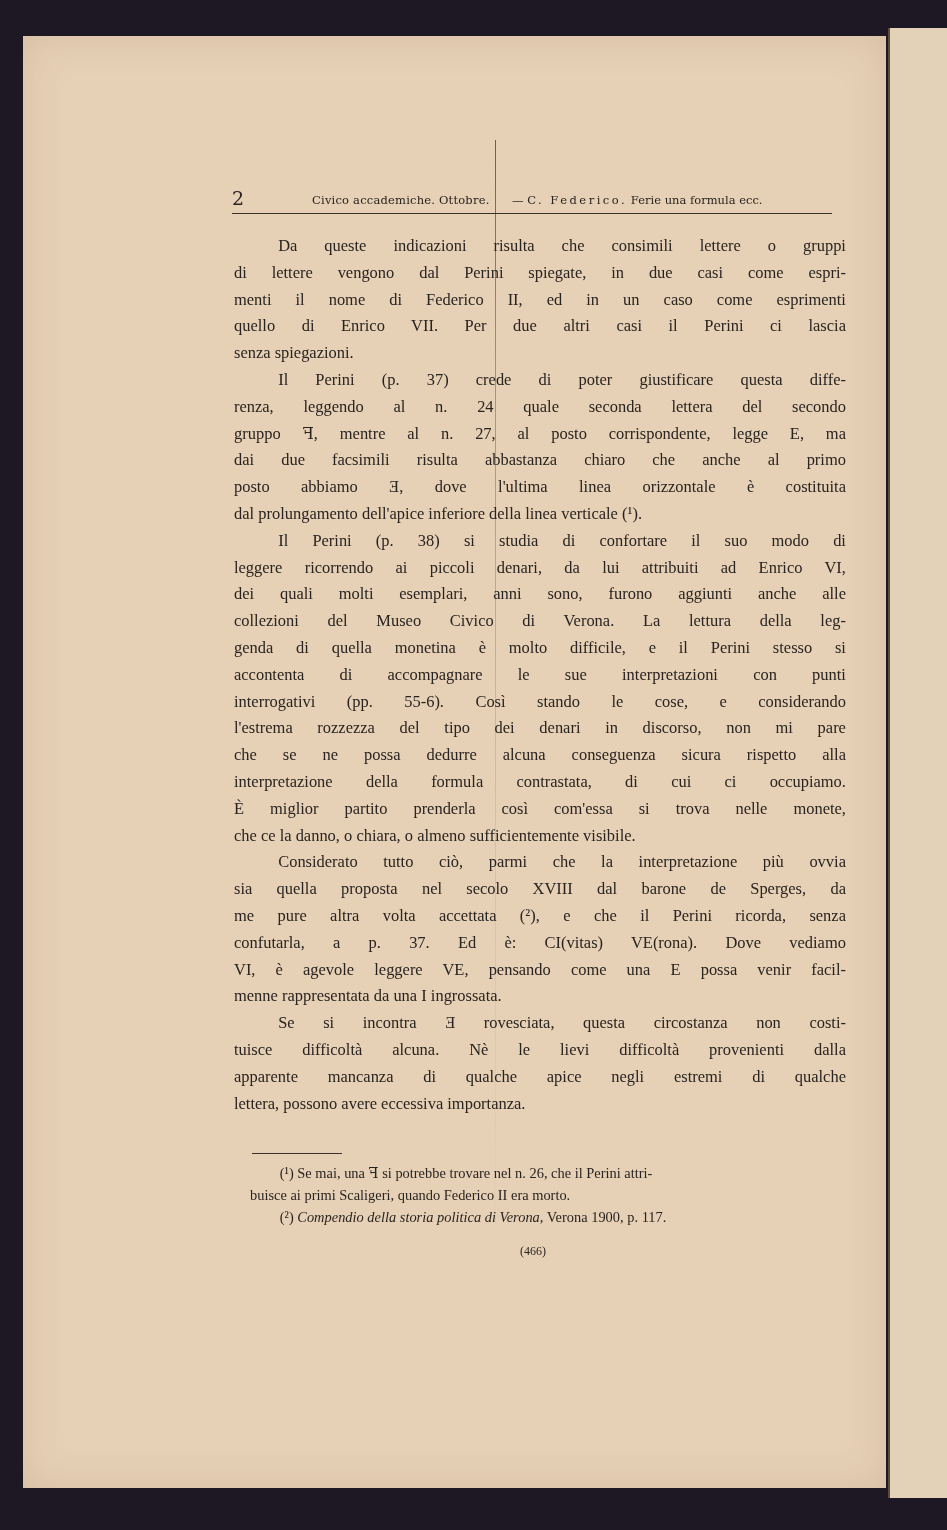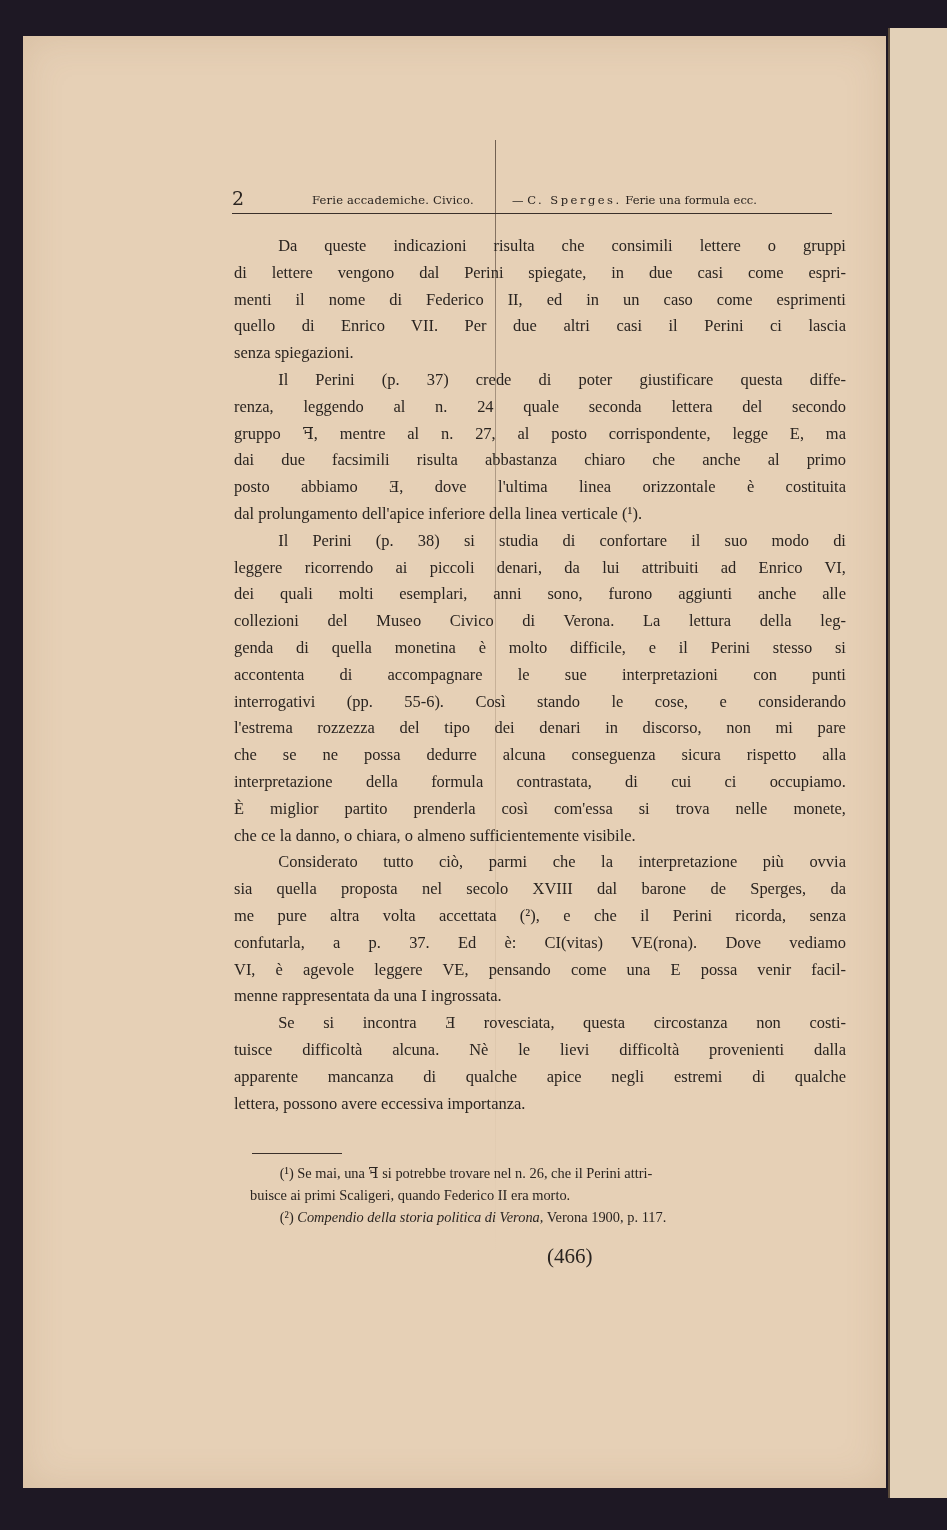--- a/index.html
+++ b/index.html
@@ -70,7 +70,7 @@
 
 <div class="header">
   <span class="pagenum">2</span>
-  <span class="running-left">Ferie accademiche. Civico.</span>
+  <span class="running-left">Civico accademiche. Ottobre.</span>
   <span class="running-right"><span>—</span> <span class="author">C. Sperges.</span> <span>Ferie una formula ecc.</span></span>
 </div>
 <div class="rule-top"></div>

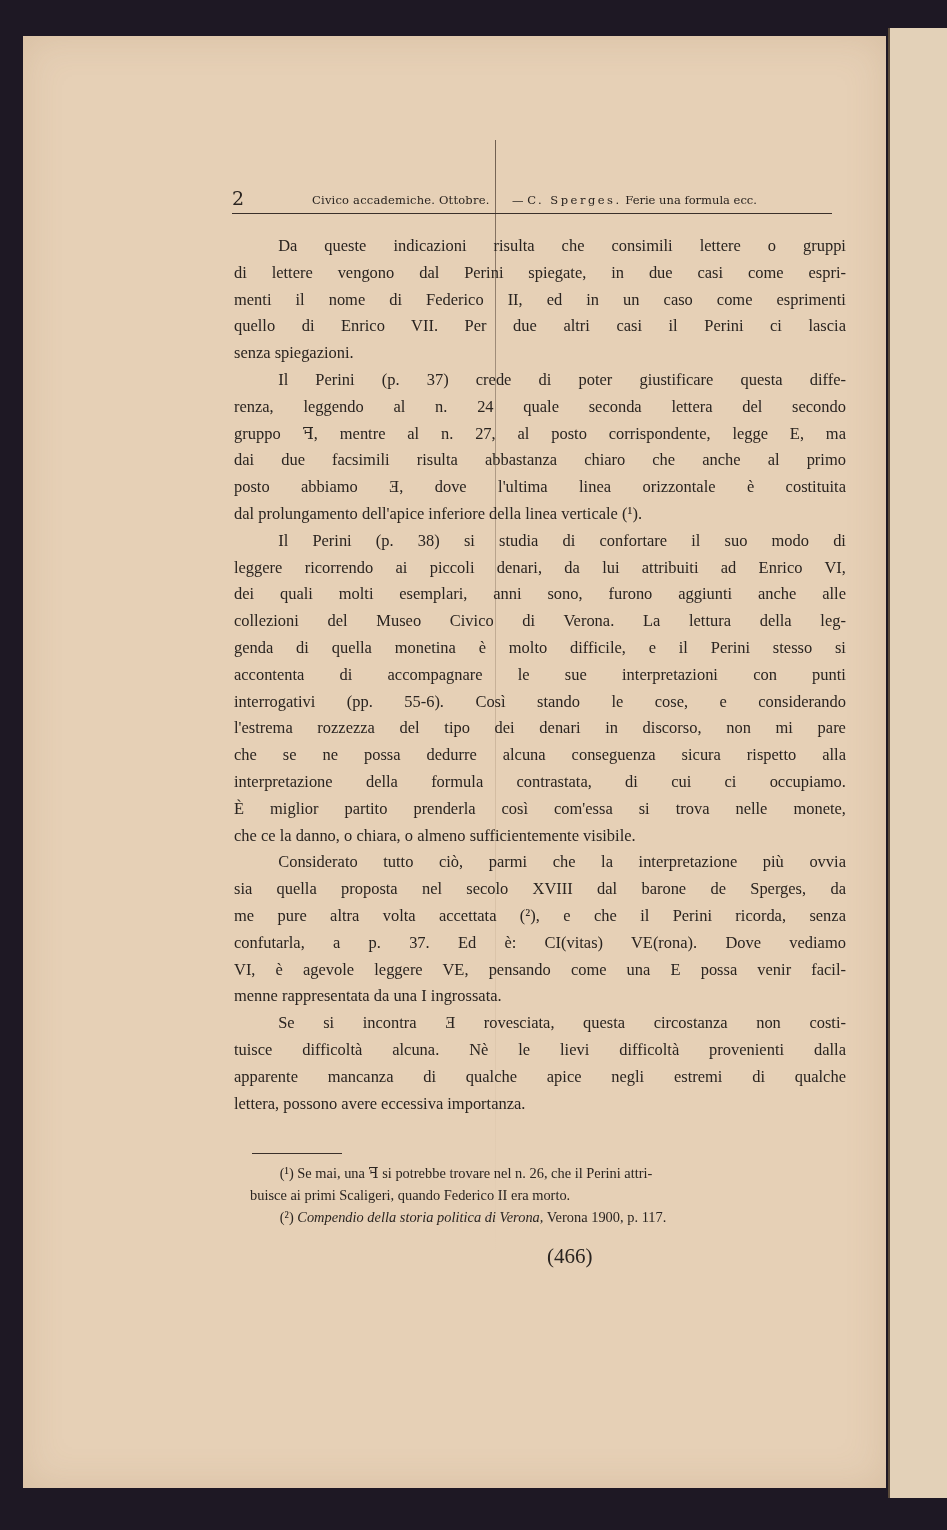--- a/index.html
+++ b/index.html
@@ -71,7 +71,7 @@
 <div class="header">
   <span class="pagenum">2</span>
   <span class="running-left">Civico accademiche. Ottobre.</span>
-  <span class="running-right"><span>—</span> <span class="author">C. Sperges.</span> <span>Ferie una formula ecc.</span></span>
+  <span class="running-right"><span>—</span> <span class="author">C. Federico.</span> <span>Ferie una formula ecc.</span></span>
 </div>
 <div class="rule-top"></div>
 

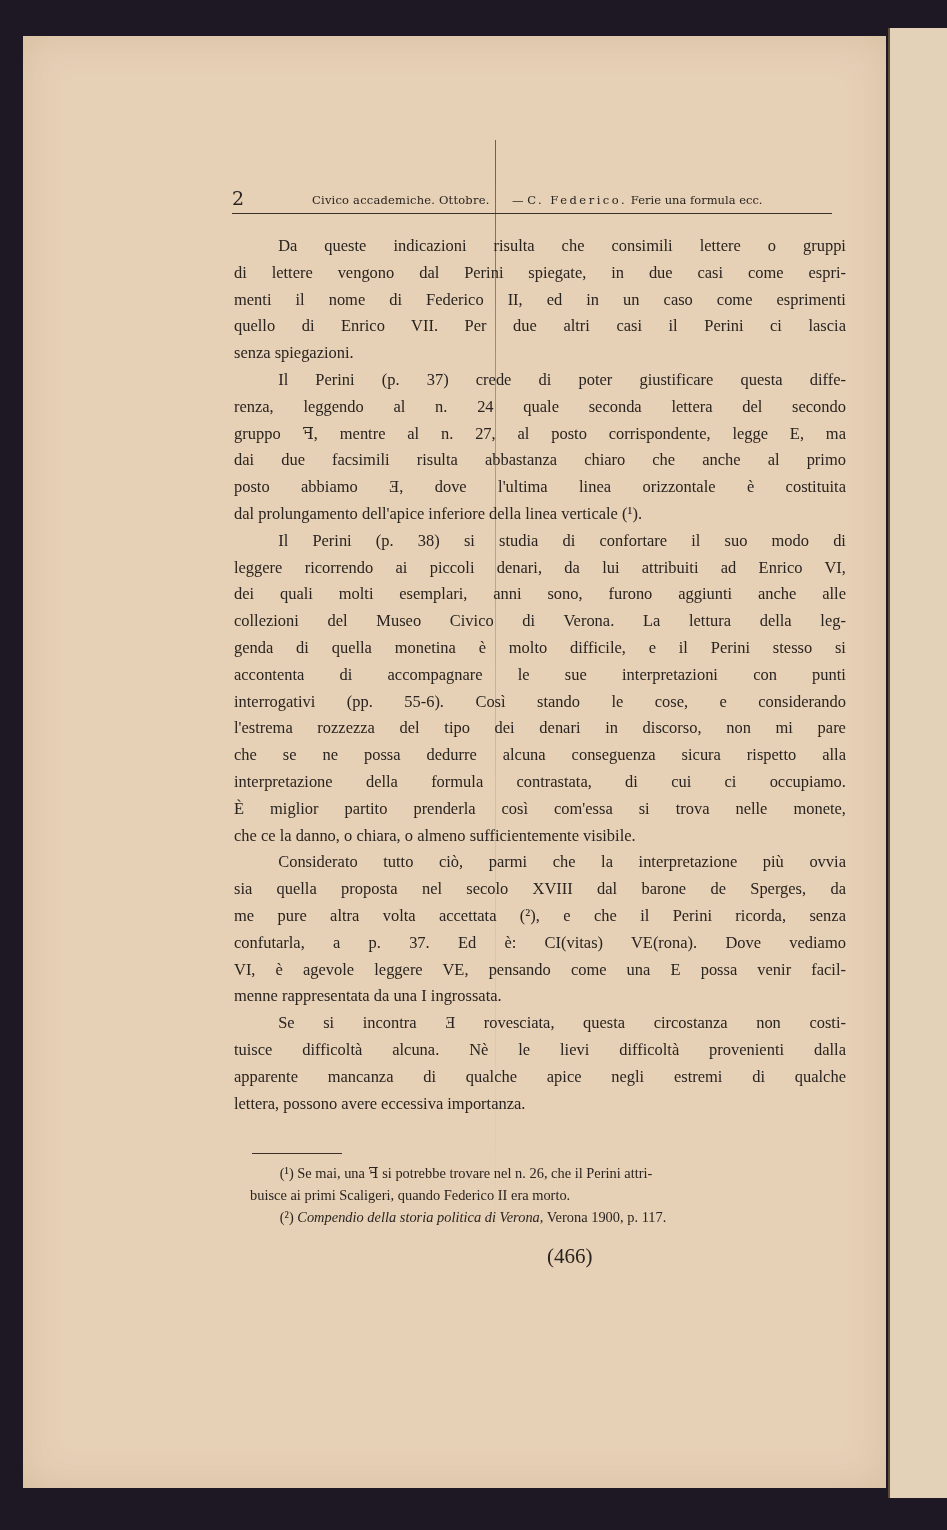--- a/index.html
+++ b/index.html
@@ -57,8 +57,8 @@
   .footnotes .line.indent { padding-left: 32px; }
   .footnotes i { font-style: italic; }
   .folio {
-    position: absolute; left: 547px; top: 1244px;
-    font-family: "Liberation Serif", serif; font-size: 21px;
+    position: absolute; left: 520px; top: 1244px;
+    font-family: "Liberation Serif", serif; font-size: 12px;
   }
 </style>
 </head>

